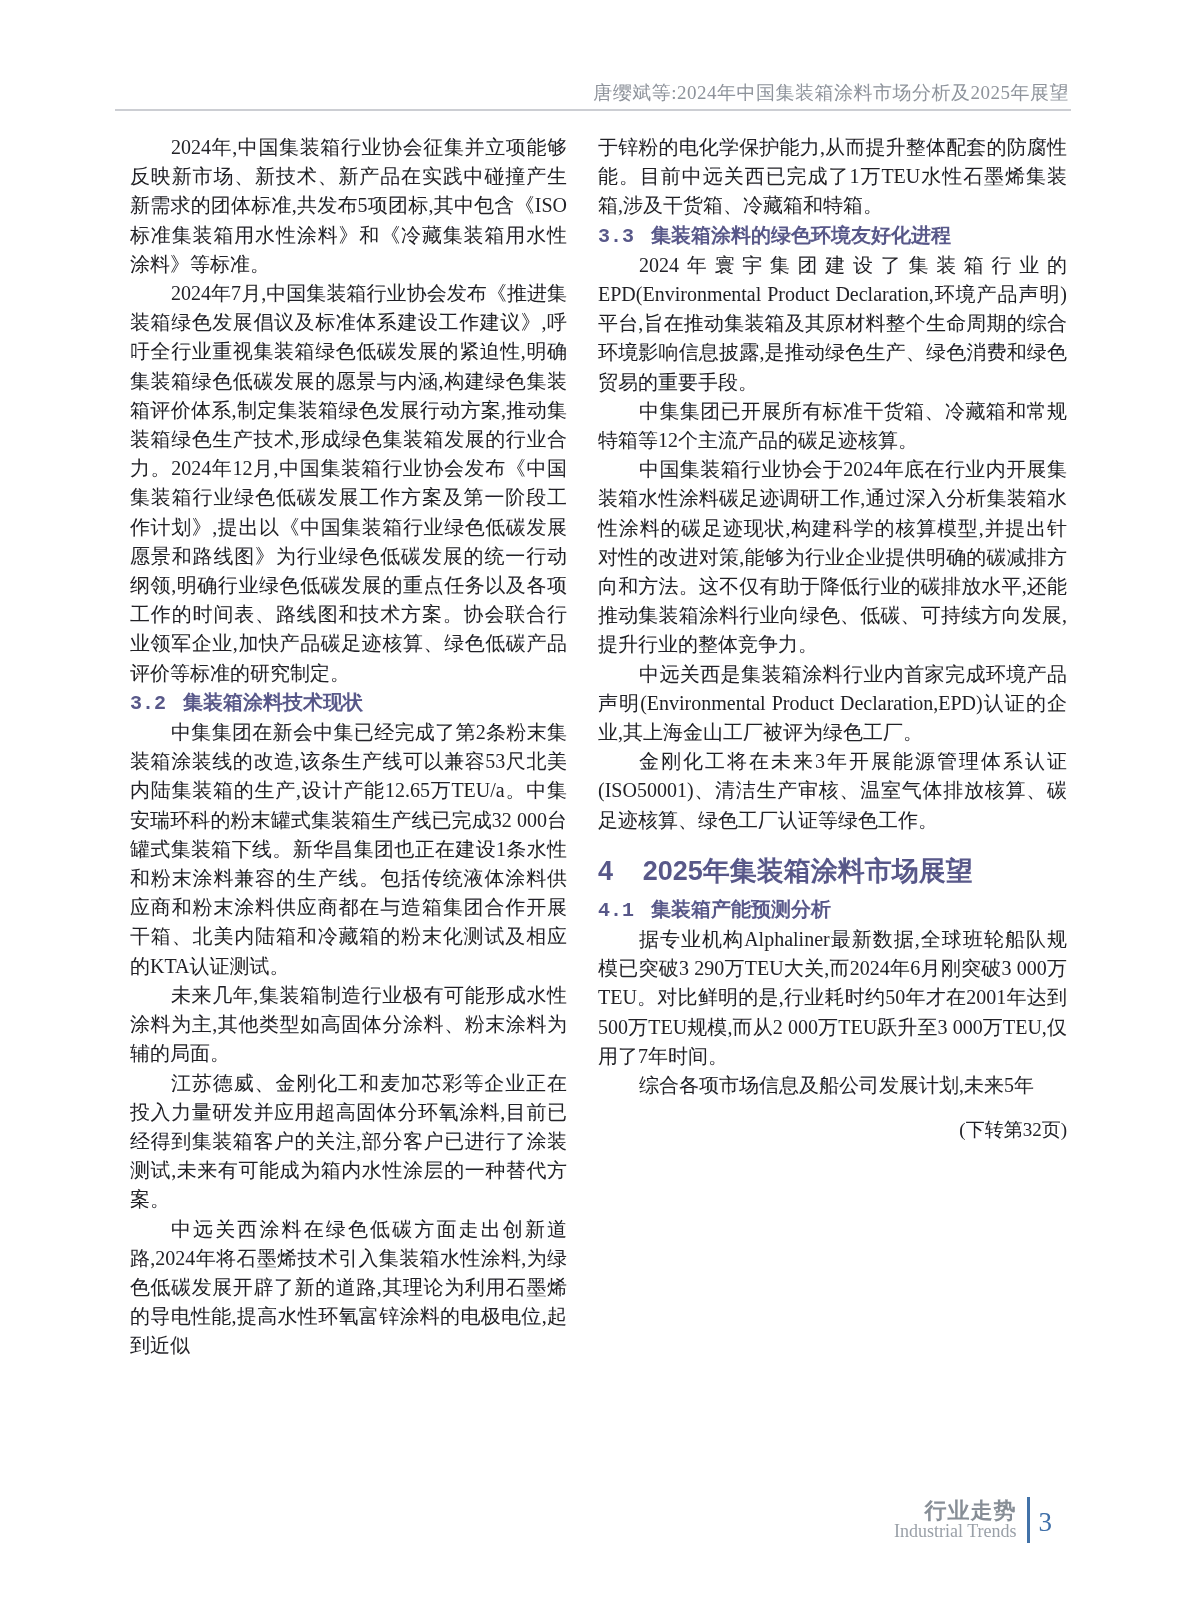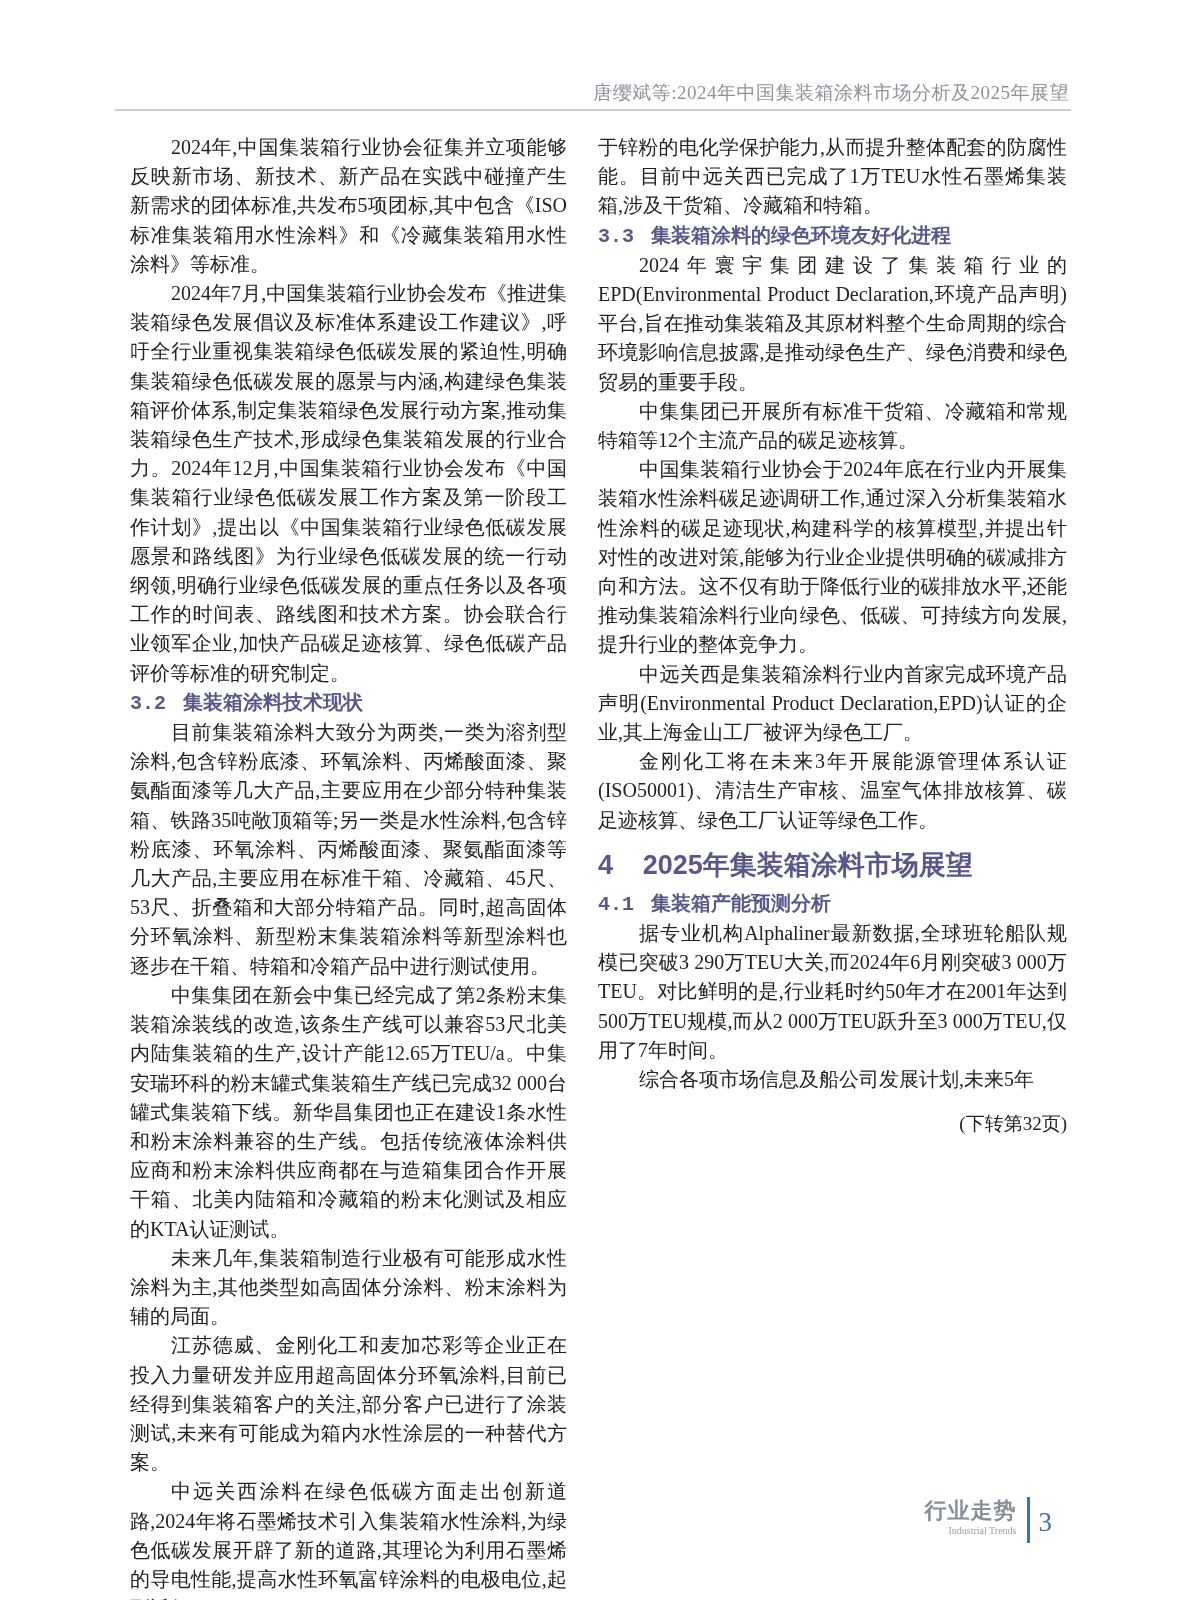--- a/index.html
+++ b/index.html
@@ -129,7 +129,6 @@
       <p class="para">2024年,中国集装箱行业协会征集并立项能够反映新市场、新技术、新产品在实践中碰撞产生新需求的团体标准,共发布5项团标,其中包含《ISO标准集装箱用水性涂料》和《冷藏集装箱用水性涂料》等标准。</p>
       <p class="para">2024年7月,中国集装箱行业协会发布《推进集装箱绿色发展倡议及标准体系建设工作建议》,呼吁全行业重视集装箱绿色低碳发展的紧迫性,明确集装箱绿色低碳发展的愿景与内涵,构建绿色集装箱评价体系,制定集装箱绿色发展行动方案,推动集装箱绿色生产技术,形成绿色集装箱发展的行业合力。2024年12月,中国集装箱行业协会发布《中国集装箱行业绿色低碳发展工作方案及第一阶段工作计划》,提出以《中国集装箱行业绿色低碳发展愿景和路线图》为行业绿色低碳发展的统一行动纲领,明确行业绿色低碳发展的重点任务以及各项工作的时间表、路线图和技术方案。协会联合行业领军企业,加快产品碳足迹核算、绿色低碳产品评价等标准的研究制定。</p>
       <h3 class="h3"><span class="num">3.2</span><span>集装箱涂料技术现状</span></h3>
-      <p class="para">目前集装箱涂料大致分为两类,一类为溶剂型涂料,包含锌粉底漆、环氧涂料、丙烯酸面漆、聚氨酯面漆等几大产品,主要应用在少部分特种集装箱、铁路35吨敞顶箱等;另一类是水性涂料,包含锌粉底漆、环氧涂料、丙烯酸面漆、聚氨酯面漆等几大产品,主要应用在标准干箱、冷藏箱、45尺、53尺、折叠箱和大部分特箱产品。同时,超高固体分环氧涂料、新型粉末集装箱涂料等新型涂料也逐步在干箱、特箱和冷箱产品中进行测试使用。</p>
       <p class="para">中集集团在新会中集已经完成了第2条粉末集装箱涂装线的改造,该条生产线可以兼容53尺北美内陆集装箱的生产,设计产能12.65万TEU/a。中集安瑞环科的粉末罐式集装箱生产线已完成32 000台罐式集装箱下线。新华昌集团也正在建设1条水性和粉末涂料兼容的生产线。包括传统液体涂料供应商和粉末涂料供应商都在与造箱集团合作开展干箱、北美内陆箱和冷藏箱的粉末化测试及相应的KTA认证测试。</p>
       <p class="para">未来几年,集装箱制造行业极有可能形成水性涂料为主,其他类型如高固体分涂料、粉末涂料为辅的局面。</p>
       <p class="para">江苏德威、金刚化工和麦加芯彩等企业正在投入力量研发并应用超高固体分环氧涂料,目前已经得到集装箱客户的关注,部分客户已进行了涂装测试,未来有可能成为箱内水性涂层的一种替代方案。</p>

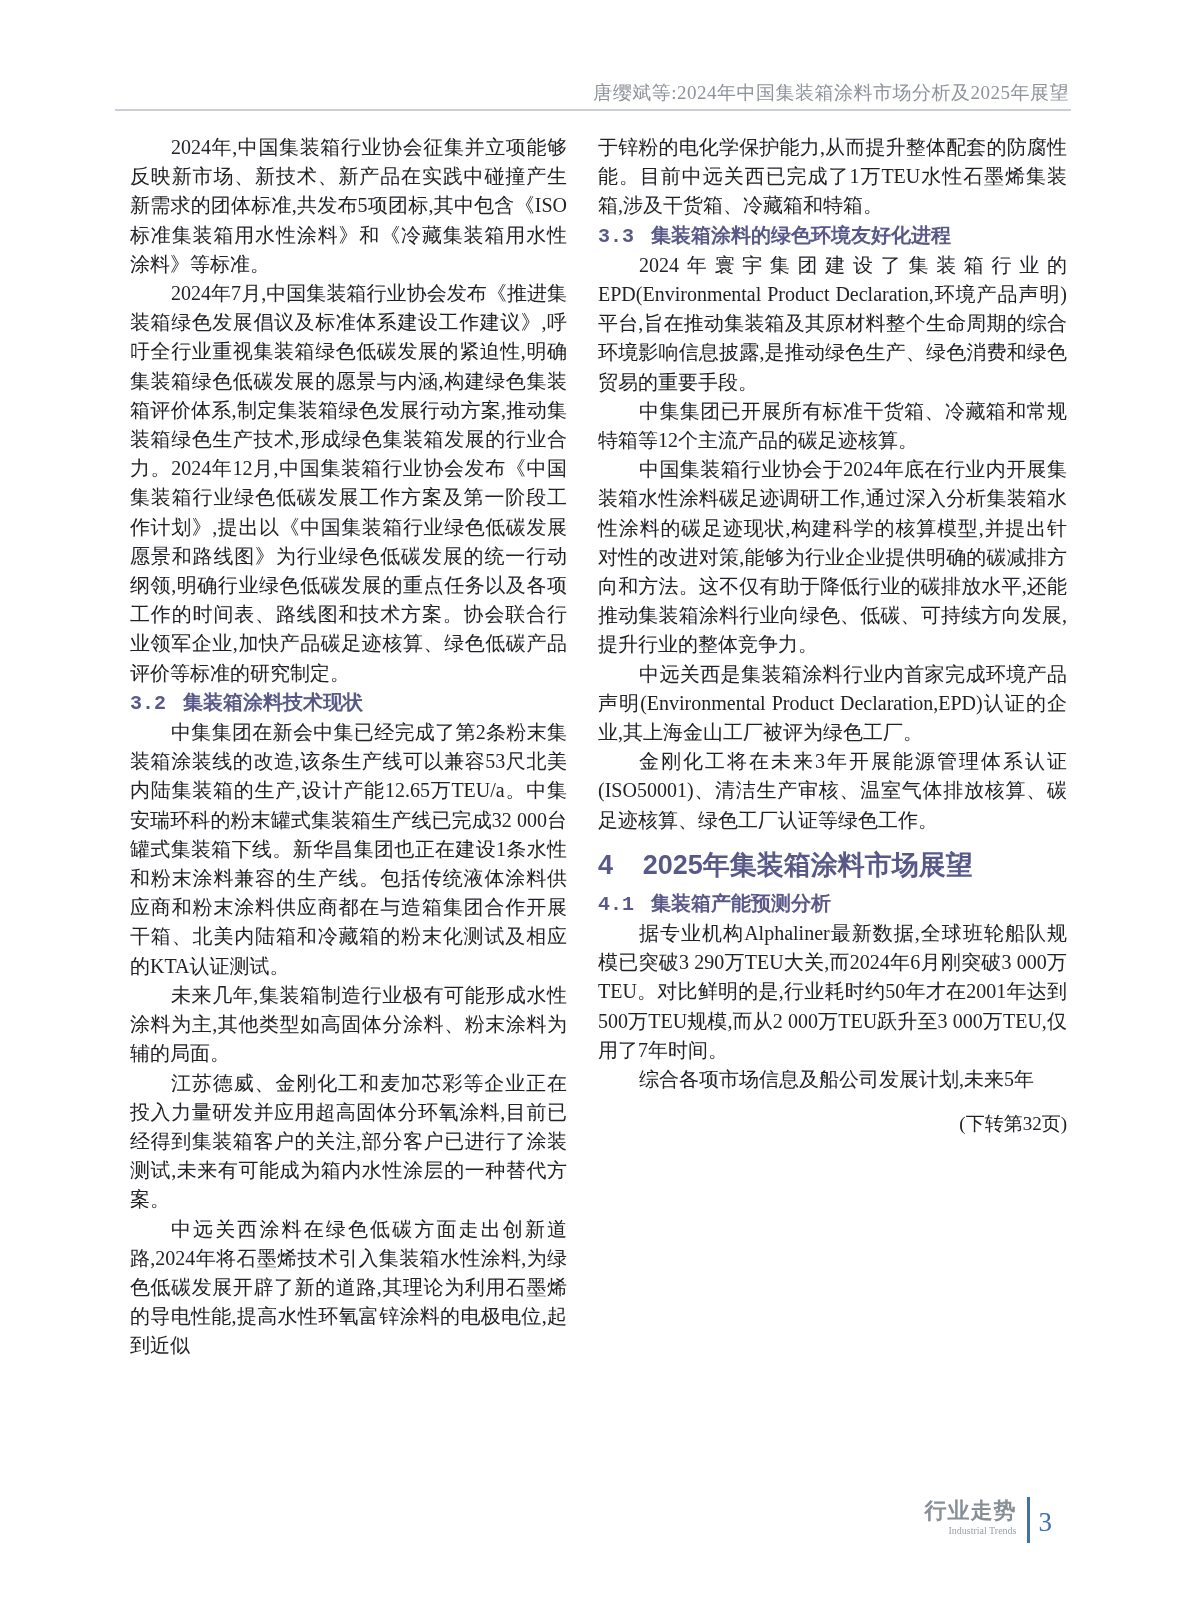--- a/index.html
+++ b/index.html
@@ -60,7 +60,7 @@
   }
   .h3 .num{margin-right:.85em;font-family:Liberation Mono, monospace;}
   .h2{
-    margin:14px 0 7px 0;
+    margin:20px 0 7px 0;
     font-family:"Liberation Sans","DejaVu Sans",sans-serif;
     font-size:27px;
     line-height:33px;

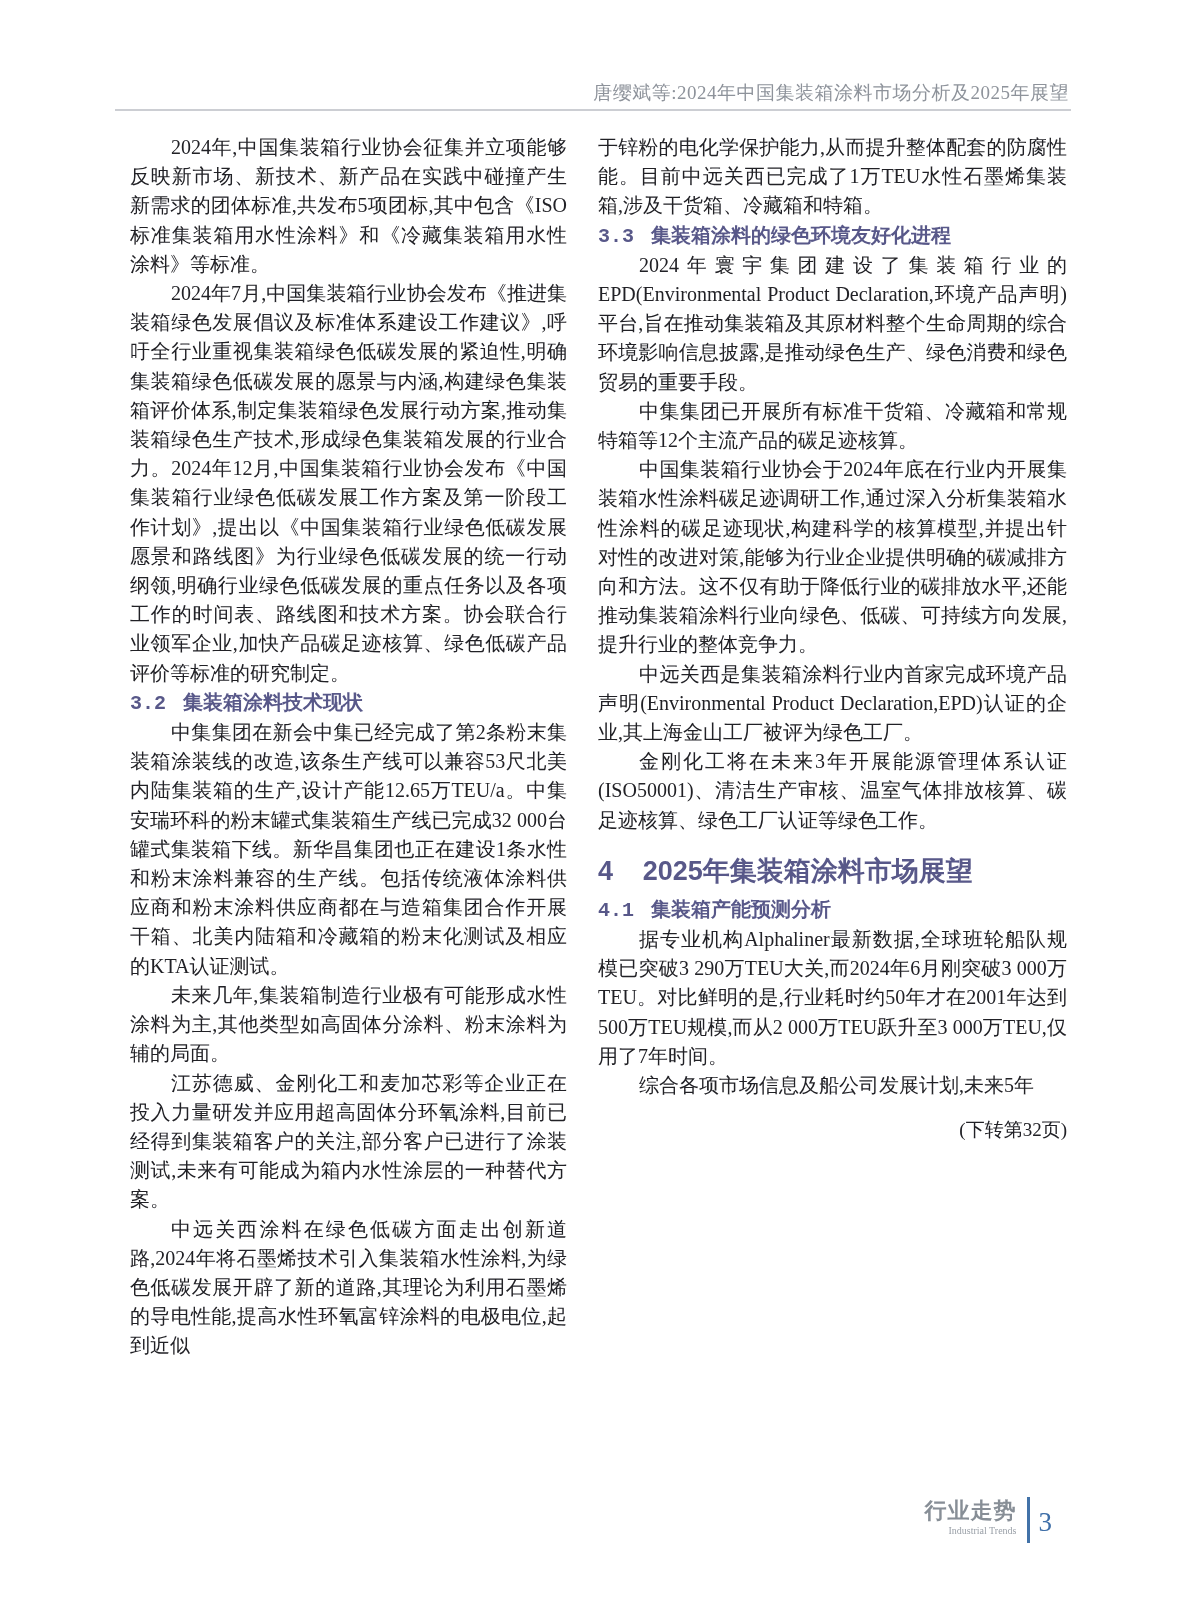--- a/index.html
+++ b/index.html
@@ -98,7 +98,7 @@
   }
   .footer-en{
     font-family:"Liberation Serif","DejaVu Serif",serif;
-    font-size:10px;
+    font-size:18px;
     line-height:16px;
     color:#9aa0a8;
   }

